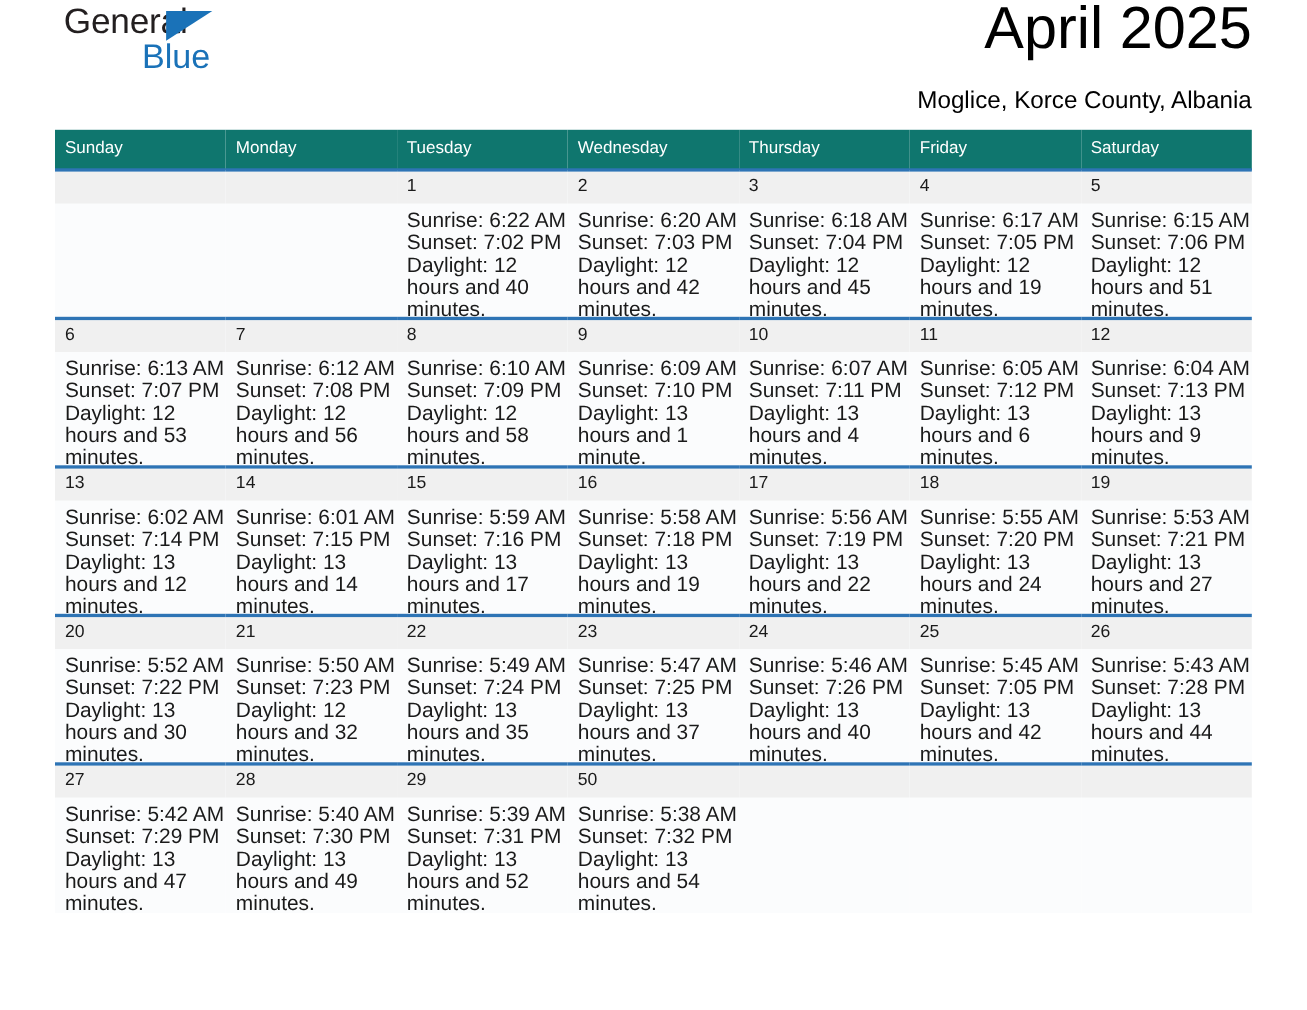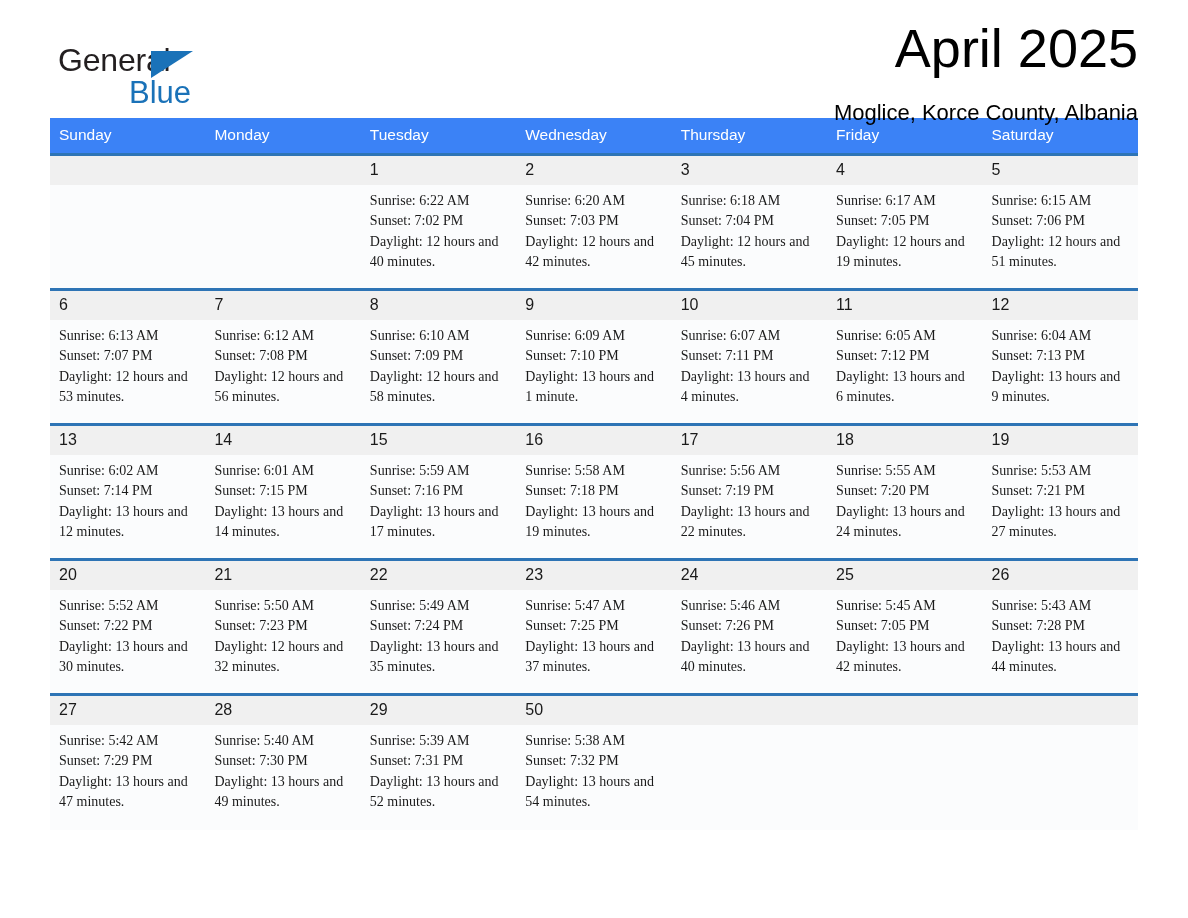--- a/index.html
+++ b/index.html
@@ -25,9 +25,8 @@
   
   .header {
     display: flex;
-    align-items: center;
+    align-items: flex-start;
     justify-content: space-between;
-    padding-top: 44px;
     height: 104px;
     box-sizing: border-box;
   }

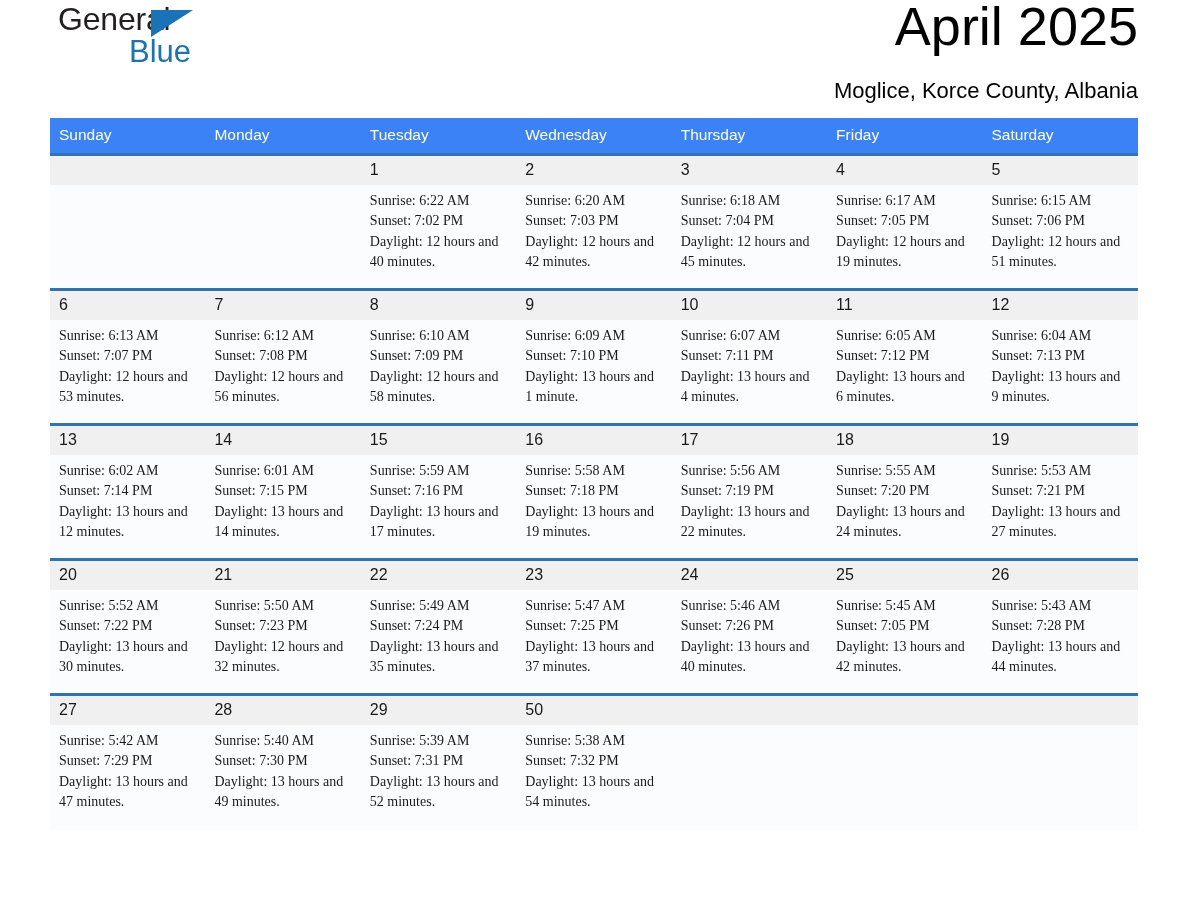--- a/index.html
+++ b/index.html
@@ -92,7 +92,7 @@
     margin-top: 14px;
   }
   .cal-head th {
-    background: #3b82f6;
+    background: #0f766e;
     color: #ffffff;
     font-weight: normal;
     font-size: 15.5px;

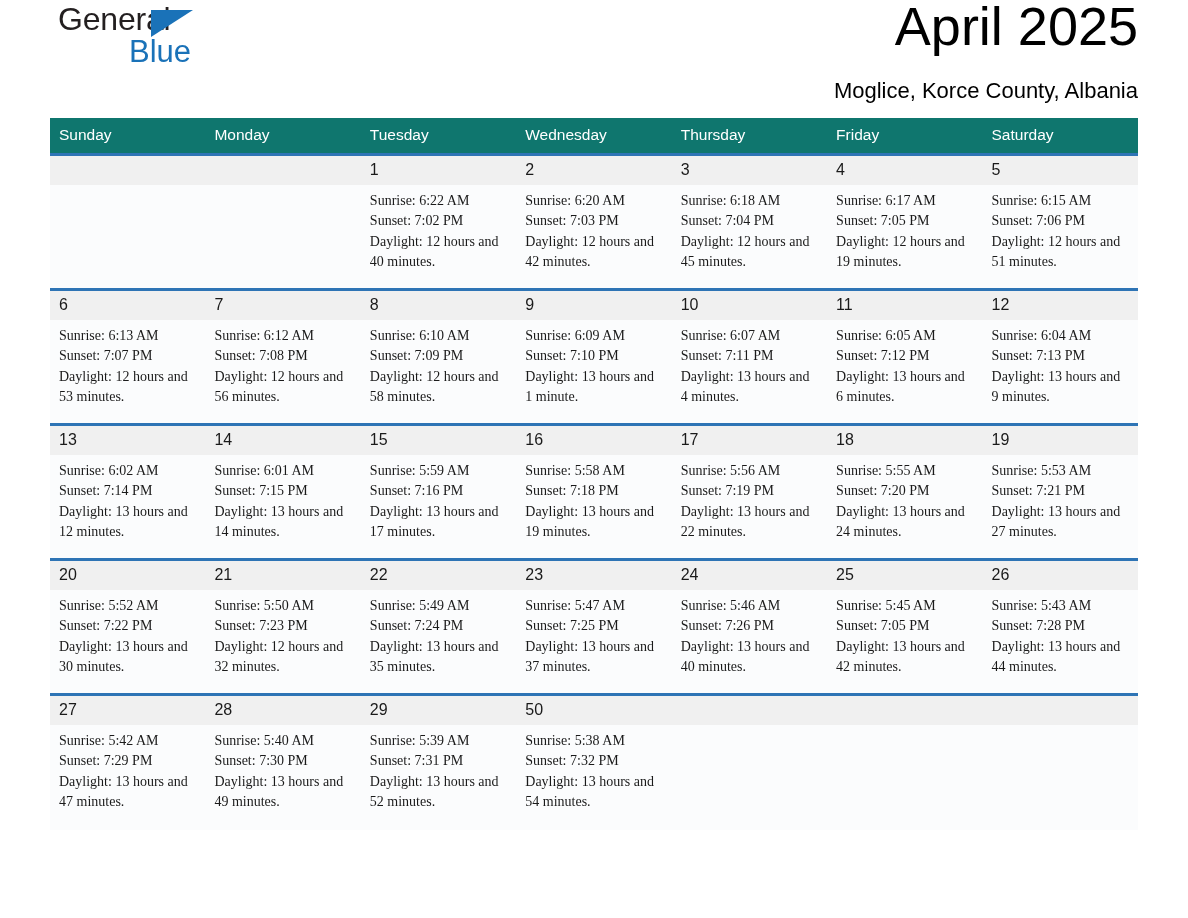--- a/index.html
+++ b/index.html
@@ -131,10 +131,9 @@
   }
   .info {
     padding: 6px 10px 0 9px;
-    font-size: 14px;
+    font-size: 19px;
     line-height: 20.3px;
     color: #1a1a1a;
-    font-family: Liberation Serif, serif;
   }
   .info div { white-space: nowrap; }
   .info .wrap { white-space: normal; }

